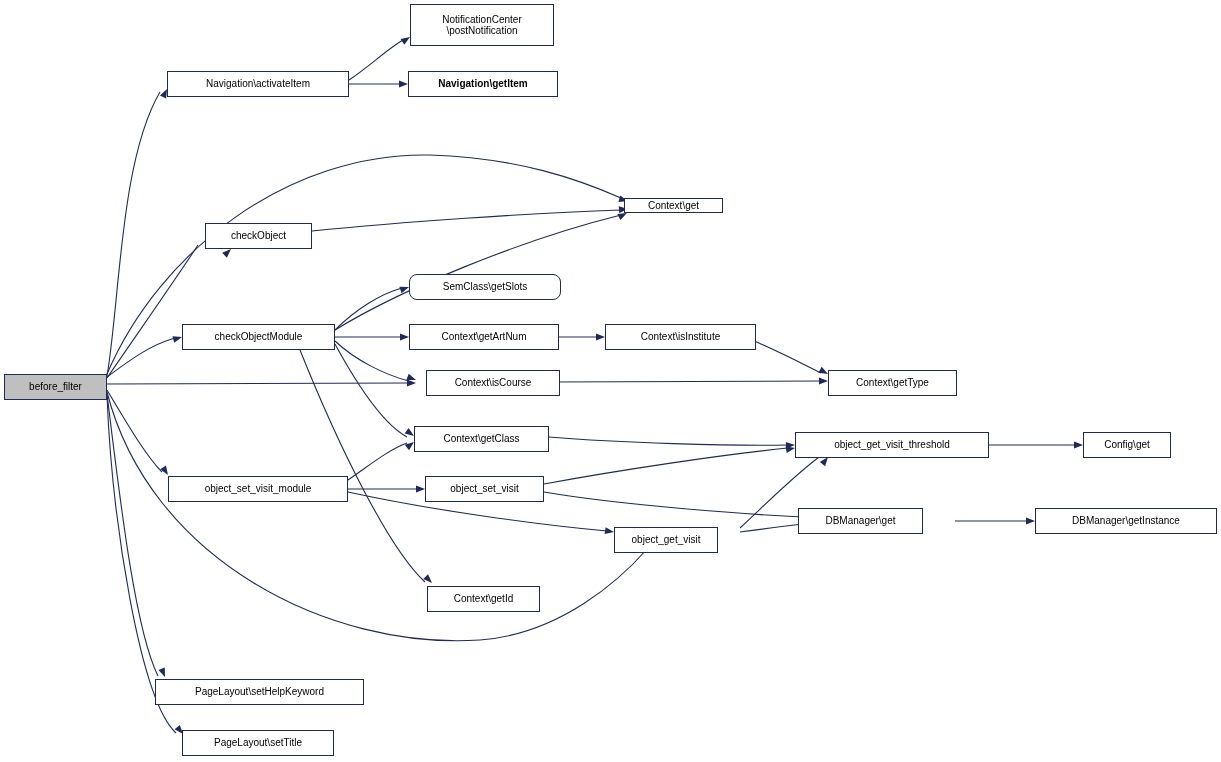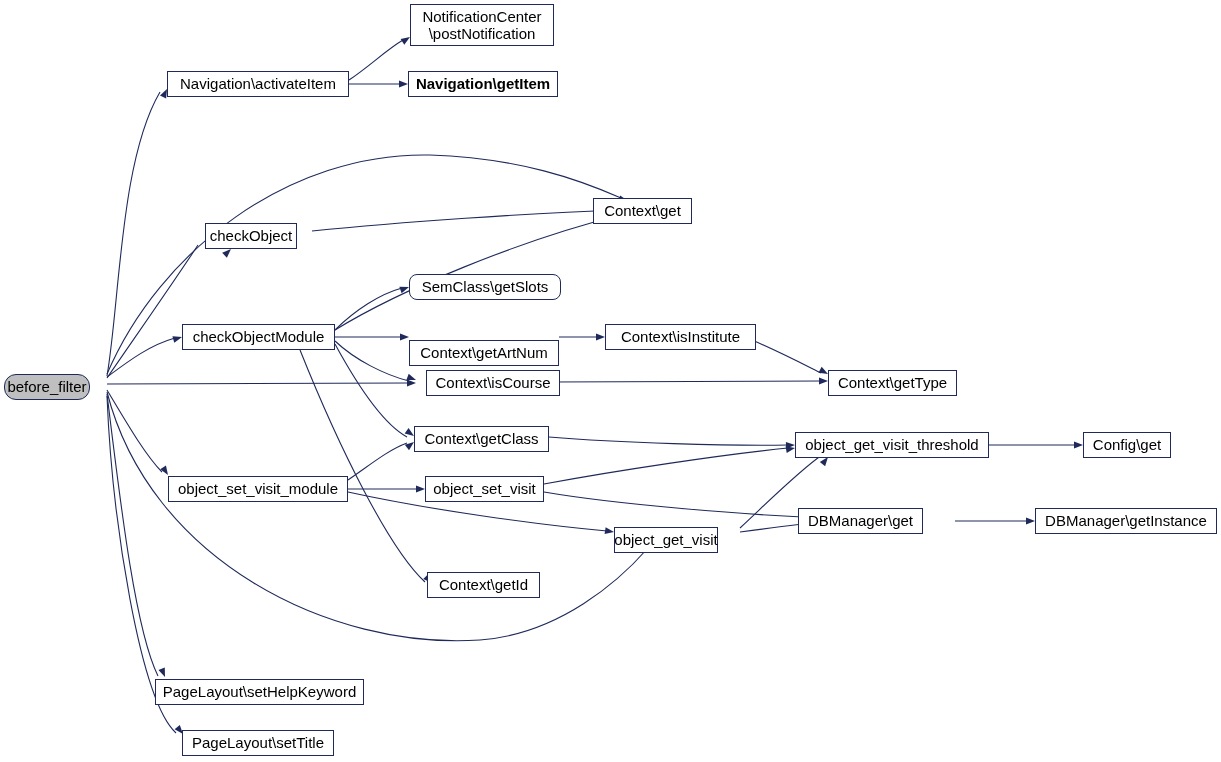--- a/index.html
+++ b/index.html
@@ -21,7 +21,7 @@
     border: 1px solid #1f2a5a;
     background: #ffffff;
     color: #000000;
-    font-size: 15px;
+    font-size: 10px;
     line-height: 1.15;
     display: flex;
     align-items: center;

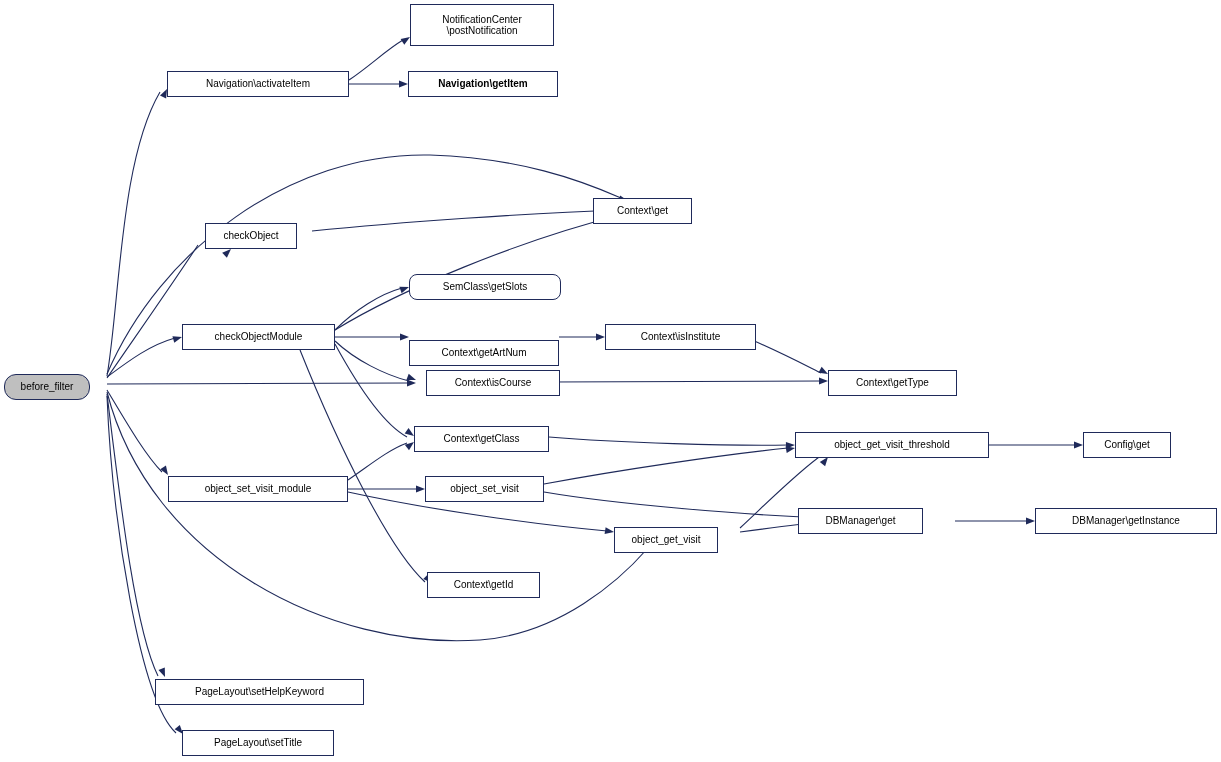--- a/index.html
+++ b/index.html
@@ -126,7 +126,7 @@
 \postNotification</div>
       <div class="node" style="left: 408px; top: 71px; width: 150px; height: 26px; font-weight: bold;">Navigation\getItem</div>
       <div class="node" style="left: 205px; top: 223px; width: 92px; height: 26px;">checkObject</div>
-      <div class="node" style="left: 593px; top: 198px; width: 99px; height: 26px;">Context\get</div>
+      <div class="node" style="left: 624px; top: 198px; width: 99px; height: 15px;">Context\get</div>
       <div class="node" style="left: 409px; top: 274px; width: 152px; height: 26px; border-radius: 8px;">SemClass\getSlots</div>
       <div class="node" style="left: 182px; top: 324px; width: 153px; height: 26px;">checkObjectModule</div>
       <div class="node" style="left: 409px; top: 324px; width: 150px; height: 26px; margin-top: 16px;">Context\getArtNum</div>

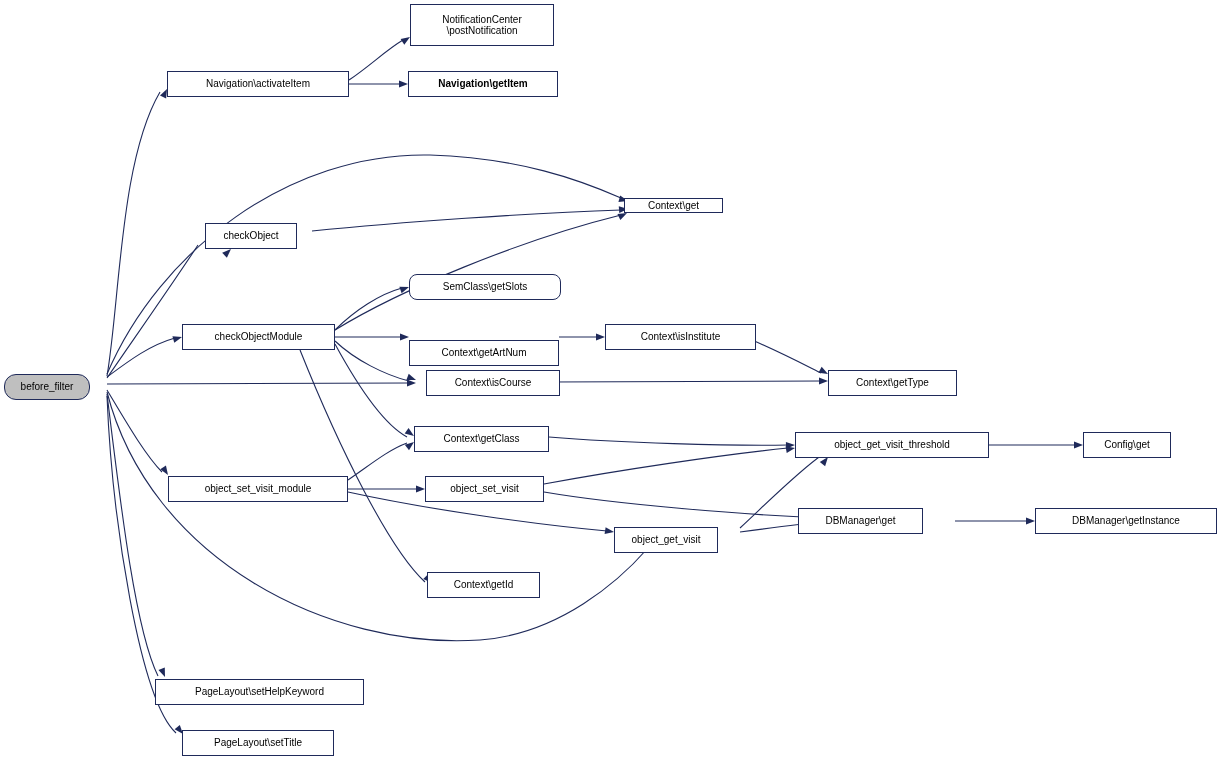--- a/index.html
+++ b/index.html
@@ -125,7 +125,7 @@
       <div class="node" style="left: 410px; top: 4px; width: 144px; height: 42px;">NotificationCenter
 \postNotification</div>
       <div class="node" style="left: 408px; top: 71px; width: 150px; height: 26px; font-weight: bold;">Navigation\getItem</div>
-      <div class="node" style="left: 205px; top: 223px; width: 92px; height: 26px;">checkObject</div>
+      <div class="node" style="left: 205px; top: 223px; width: 107px; height: 26px;">checkObject</div>
       <div class="node" style="left: 624px; top: 198px; width: 99px; height: 15px;">Context\get</div>
       <div class="node" style="left: 409px; top: 274px; width: 152px; height: 26px; border-radius: 8px;">SemClass\getSlots</div>
       <div class="node" style="left: 182px; top: 324px; width: 153px; height: 26px;">checkObjectModule</div>

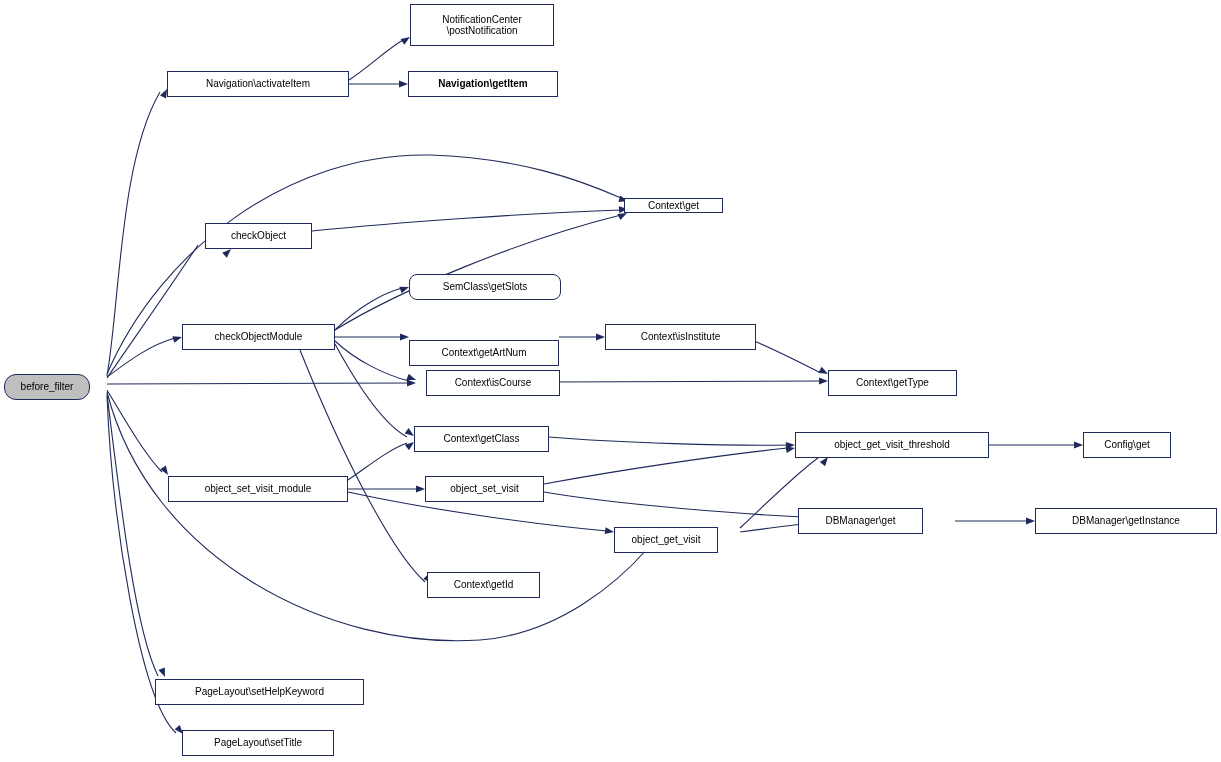--- a/index.html
+++ b/index.html
@@ -129,7 +129,7 @@
       <div class="node" style="left: 624px; top: 198px; width: 99px; height: 15px;">Context\get</div>
       <div class="node" style="left: 409px; top: 274px; width: 152px; height: 26px; border-radius: 8px;">SemClass\getSlots</div>
       <div class="node" style="left: 182px; top: 324px; width: 153px; height: 26px;">checkObjectModule</div>
-      <div class="node" style="left: 409px; top: 324px; width: 150px; height: 26px; margin-top: 16px;">Context\getArtNum</div>
+      <div class="node" style="left: 409px; top: 324px; width: 150px; height: 26px;">Context\getArtNum</div>
       <div class="node" style="left: 605px; top: 324px; width: 151px; height: 26px;">Context\isInstitute</div>
       <div class="node" style="left: 416px; top: 370px; width: 134px; height: 26px; margin-left: 10px;">Context\isCourse</div>
       <div class="node" style="left: 828px; top: 370px; width: 129px; height: 26px;">Context\getType</div>

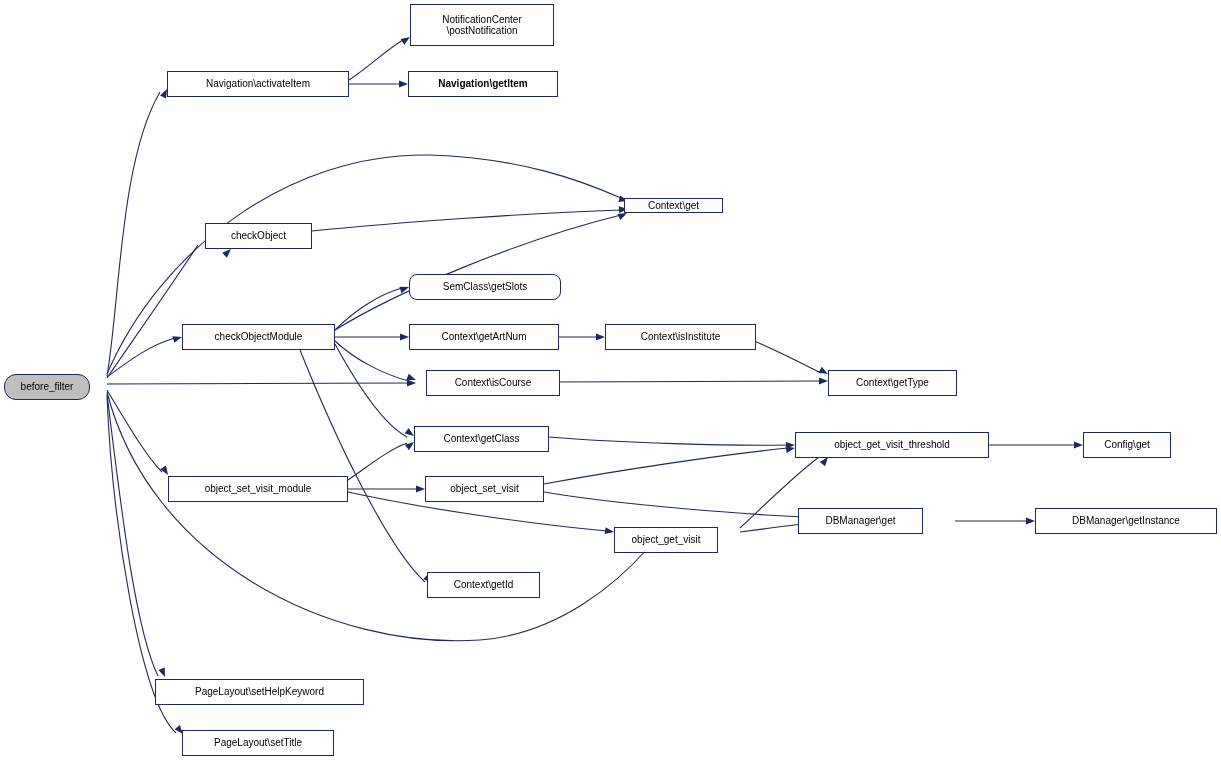--- a/index.html
+++ b/index.html
@@ -120,7 +120,7 @@
       <polygon points="0,0 -9,-3.4 -9,3.4" fill="#1f2a5a" transform="translate(1035,521) rotate(0)"></polygon>
     </svg>
   <div id="nodes">
-      <div class="node current" style="left: 4px; top: 374px; width: 86px; height: 26px; background: rgb(191, 191, 191); border-radius: 12px;">before_filter</div>
+      <div class="node current" style="left: 4px; top: 374px; width: 103px; height: 26px; background: rgb(191, 191, 191);">before_filter</div>
       <div class="node" style="left: 167px; top: 71px; width: 182px; height: 26px;">Navigation\activateItem</div>
       <div class="node" style="left: 410px; top: 4px; width: 144px; height: 42px;">NotificationCenter
 \postNotification</div>

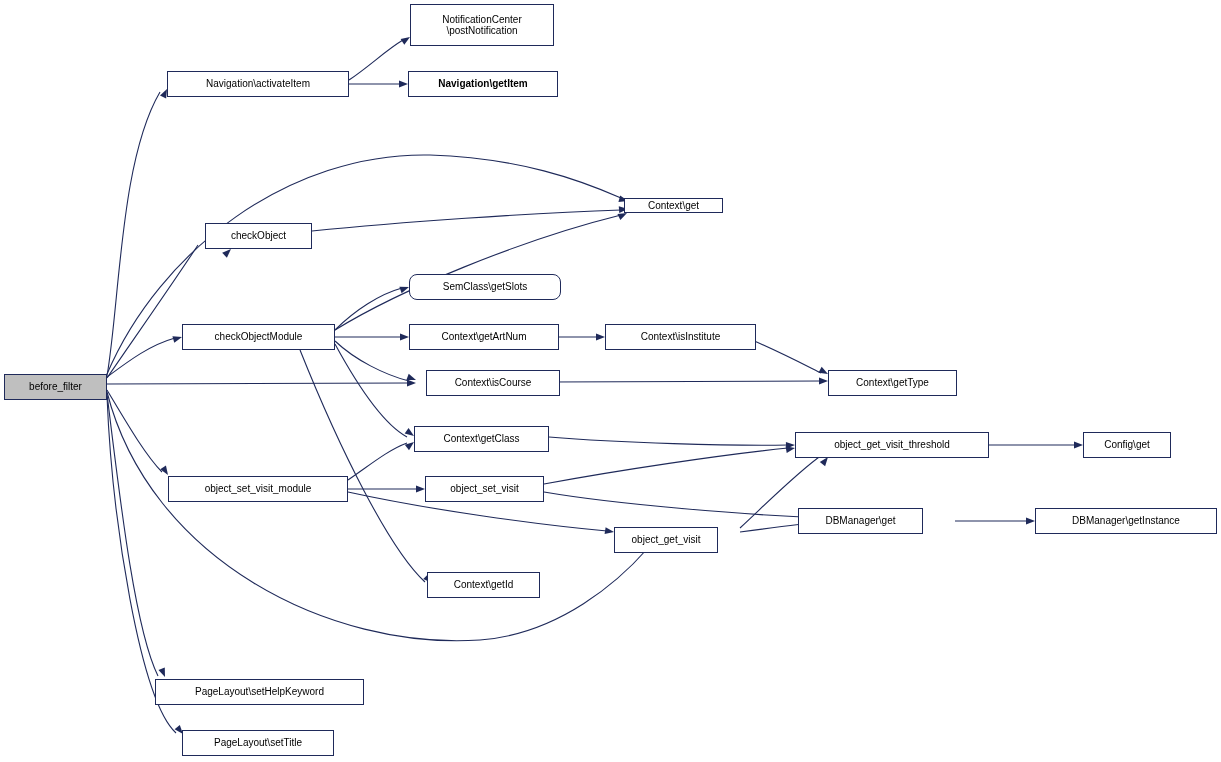--- a/index.html
+++ b/index.html
@@ -141,7 +141,7 @@
       <div class="node" style="left: 798px; top: 508px; width: 125px; height: 26px;">DBManager\get</div>
       <div class="node" style="left: 1035px; top: 508px; width: 182px; height: 26px;">DBManager\getInstance</div>
       <div class="node" style="left: 614px; top: 527px; width: 104px; height: 26px;">object_get_visit</div>
-      <div class="node" style="left: 427px; top: 572px; width: 113px; height: 26px;">Context\getId</div>
+      <div class="node" style="left: 427px; top: 586px; width: 113px; height: 26px;">Context\getId</div>
       <div class="node" style="left: 155px; top: 679px; width: 209px; height: 26px;">PageLayout\setHelpKeyword</div>
       <div class="node" style="left: 182px; top: 730px; width: 152px; height: 26px;">PageLayout\setTitle</div>
     </div>

